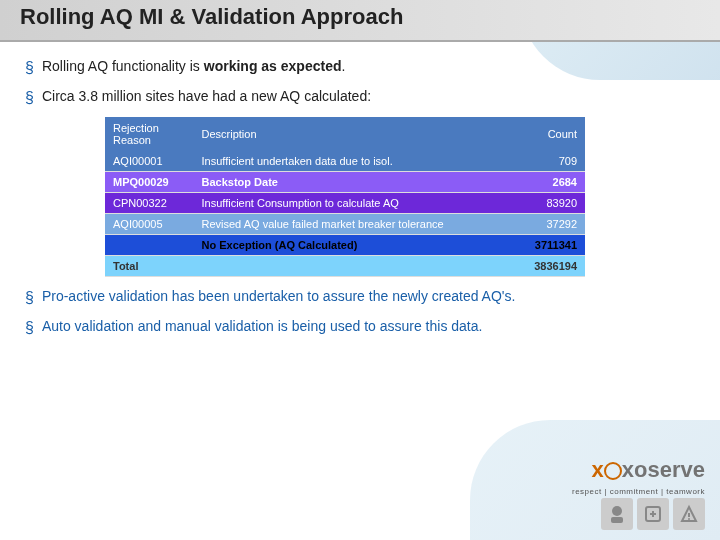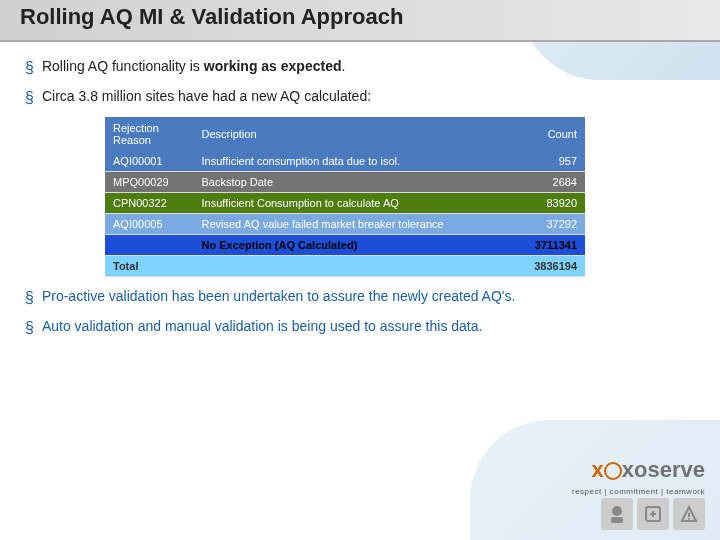--- a/index.html
+++ b/index.html
@@ -226,7 +226,7 @@
           <tbody>
             <tr class="row-aq1">
               <td>AQI00001</td>
-              <td>Insufficient consumption data due to isol.</td>
+              <td>Insufficient undertaken data due to isol.</td>
               <td class="count-val">957</td>
             </tr>
             <tr class="row-mpq">

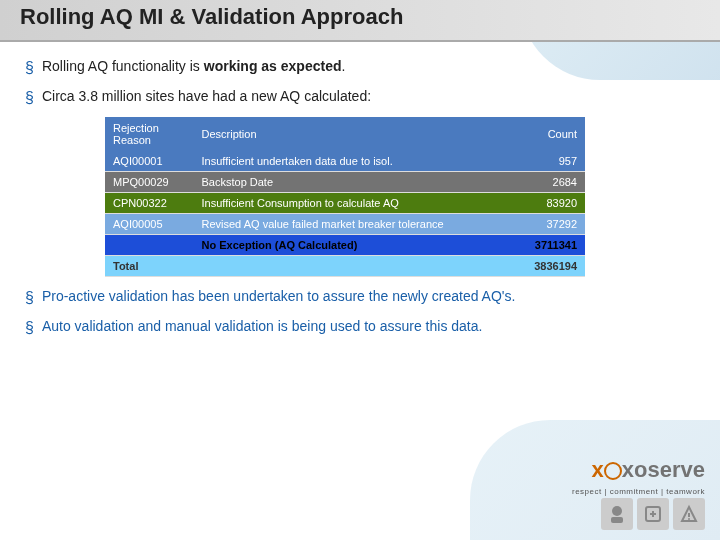--- a/index.html
+++ b/index.html
@@ -227,7 +227,7 @@
             <tr class="row-aq1">
               <td>AQI00001</td>
               <td>Insufficient undertaken data due to isol.</td>
-              <td class="count-val">957</td>
+              <td class="count-val">709</td>
             </tr>
             <tr class="row-mpq">
               <td>MPQ00029</td>

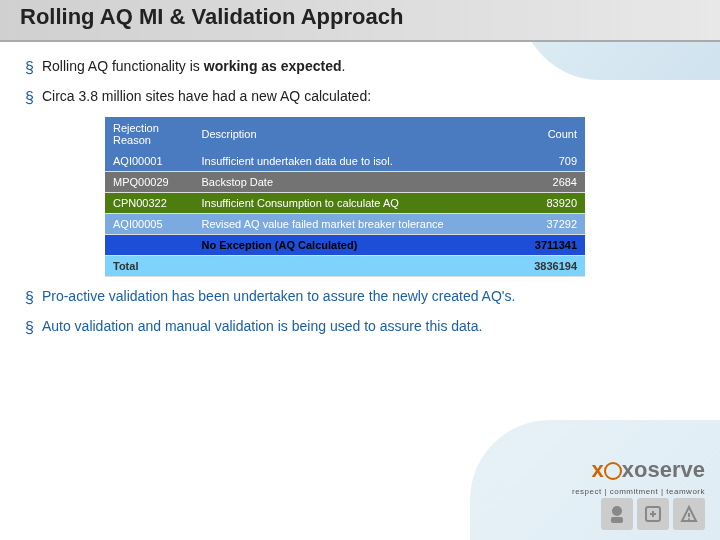--- a/index.html
+++ b/index.html
@@ -124,7 +124,7 @@
     }
 
     .row-aq1 { background-color: #4a7abf; color: white; }
-    .row-mpq { background-color: #737373; color: white; }
+    .row-mpq { background-color: #8b5cf6; color: white; font-weight: bold; }
     .row-cpn { background-color: #4d7c0f; color: white; }
     .row-aq5 { background-color: #7aaae0; color: white; }
     .row-noexc { background-color: #1d4ed8; margin-top: 8px; }

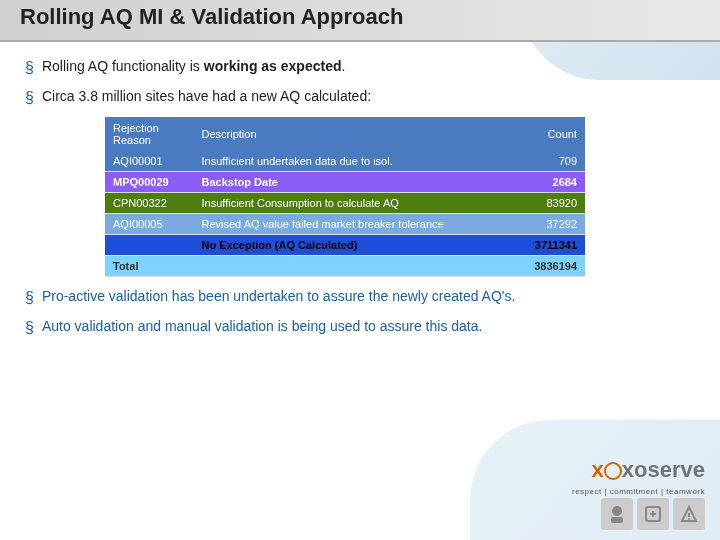--- a/index.html
+++ b/index.html
@@ -125,7 +125,7 @@
 
     .row-aq1 { background-color: #4a7abf; color: white; }
     .row-mpq { background-color: #8b5cf6; color: white; font-weight: bold; }
-    .row-cpn { background-color: #4d7c0f; color: white; }
+    .row-cpn { background-color: #6d28d9; color: white; }
     .row-aq5 { background-color: #7aaae0; color: white; }
     .row-noexc { background-color: #1d4ed8; margin-top: 8px; }
     .row-noexc td { font-weight: bold; }

